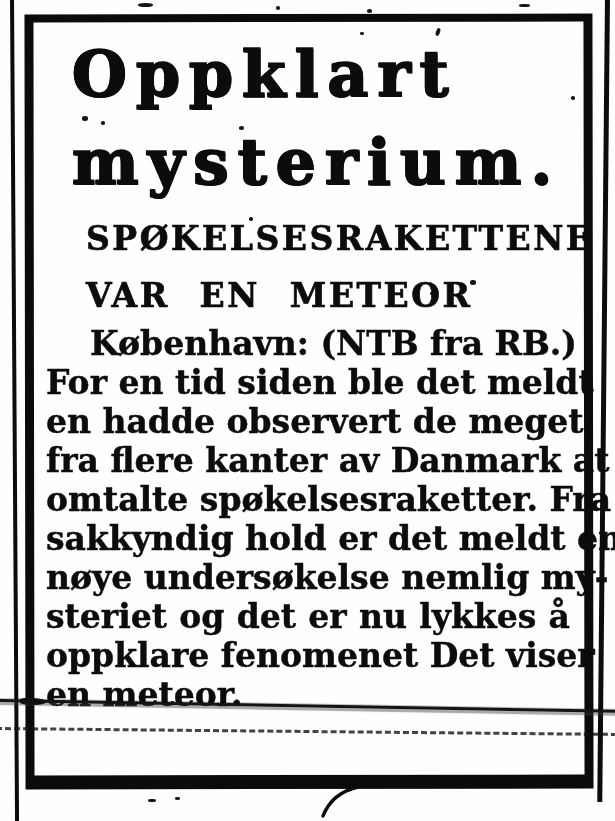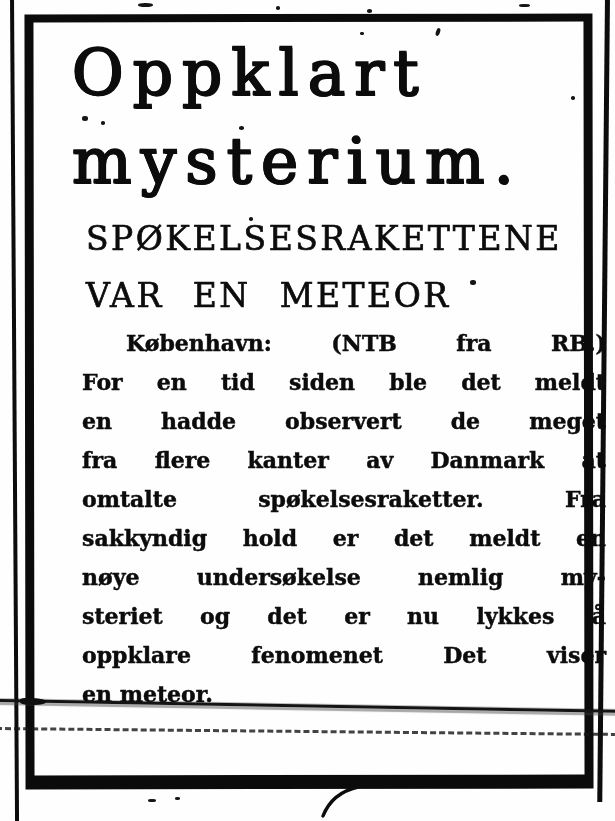--- a/index.html
+++ b/index.html
@@ -49,7 +49,7 @@
     width: 510px;
     font-size: 63px;
     line-height: 88px;
-    font-weight: normal;
+    font-weight: bold;
     letter-spacing: 9px;
     -webkit-text-stroke: 1.7px #0c0c0c;
     text-shadow: 1px 1px 0 #111, -1px 0 0 #111;

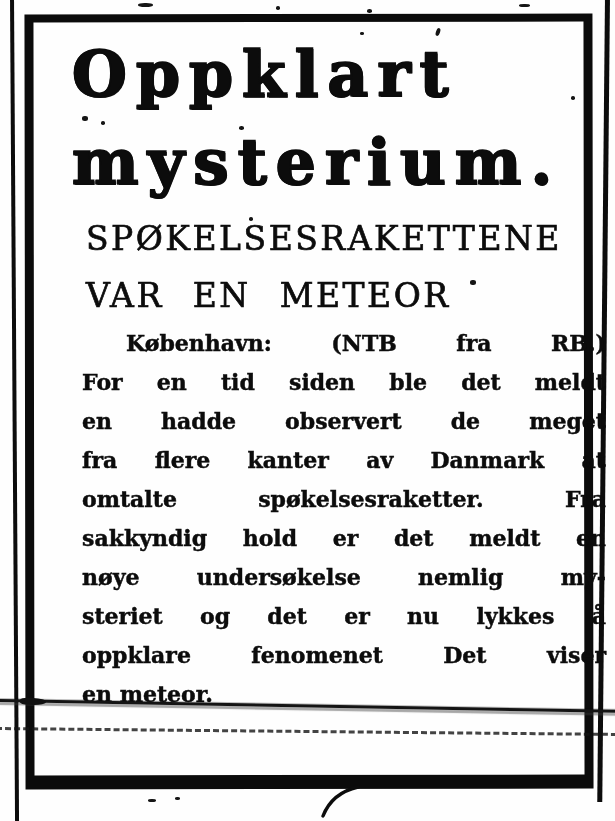--- a/index.html
+++ b/index.html
@@ -62,7 +62,7 @@
     width: 480px;
     font-size: 33px;
     line-height: 41px;
-    font-weight: normal;
+    font-weight: bold;
     letter-spacing: 2.5px;
     -webkit-text-stroke: 0.7px #0c0c0c;
     white-space: nowrap;

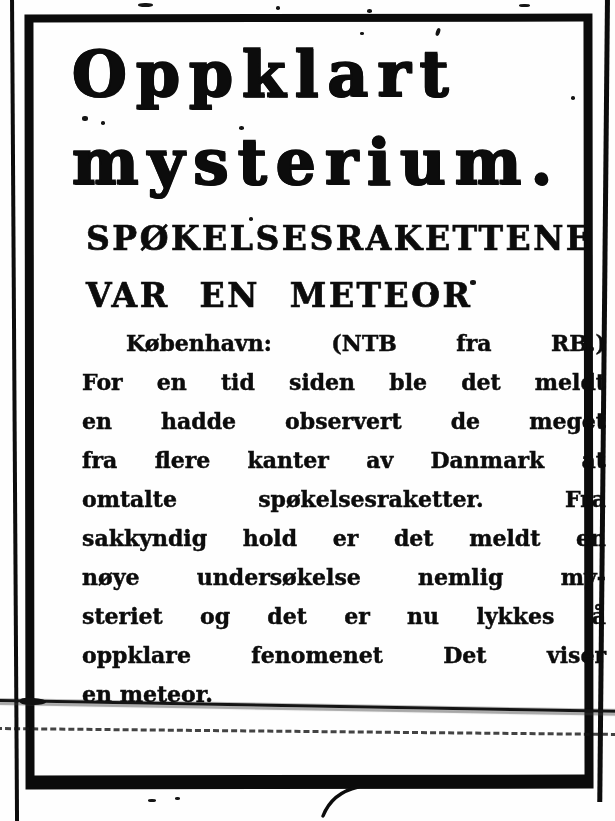--- a/index.html
+++ b/index.html
@@ -73,10 +73,9 @@
     position: absolute;
     left: 46px; top: 324px;
     width: 524px;
-    font-size: 22px;
+    font-size: 33px;
     line-height: 39px;
     font-weight: bold;
-    margin-left: 36px;
     -webkit-text-stroke: 0.45px #0c0c0c;
   }
   .body-line {

